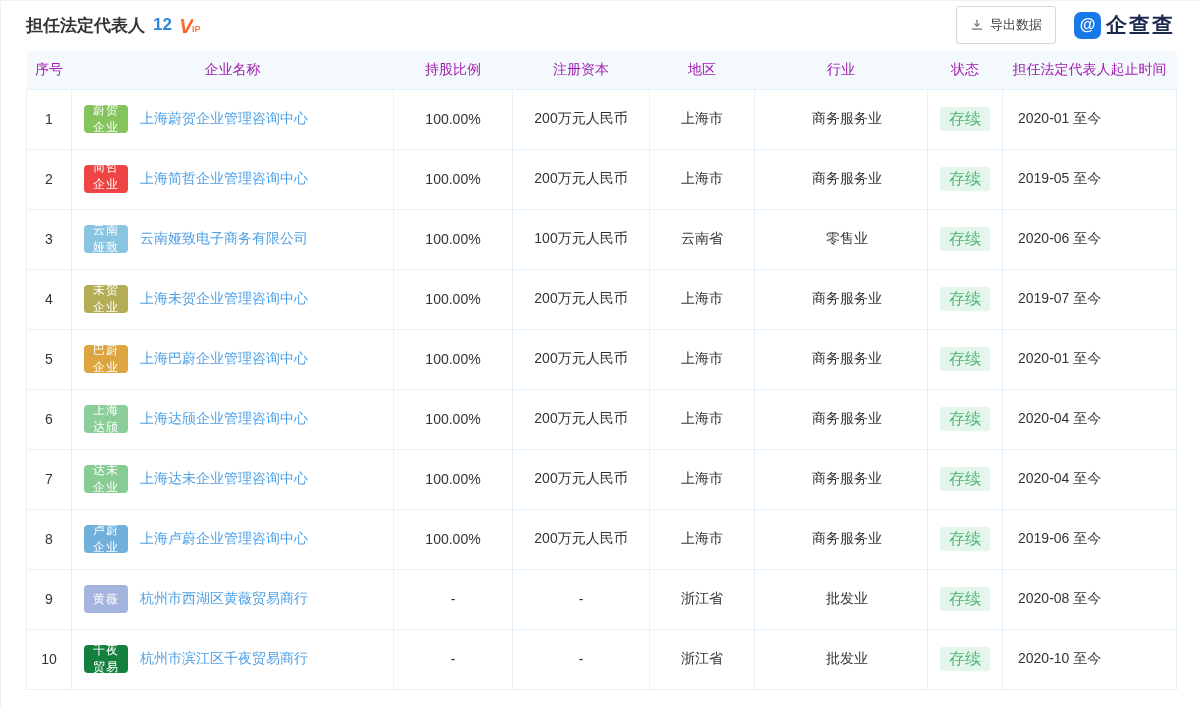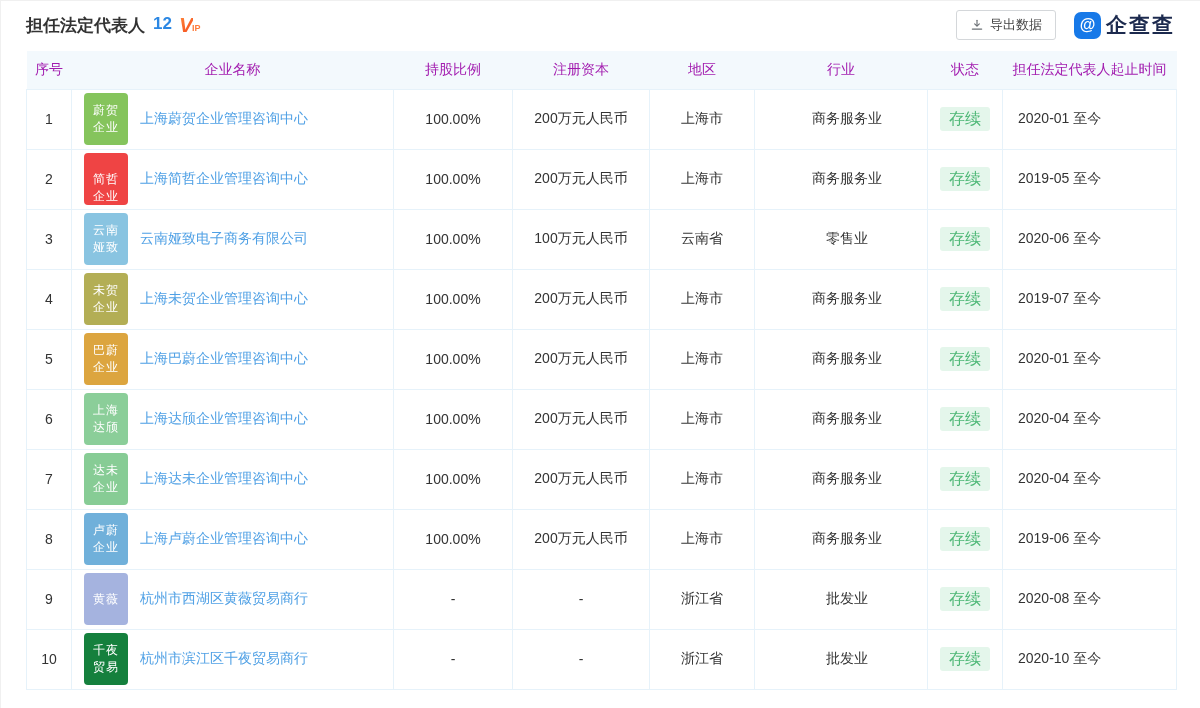--- a/index.html
+++ b/index.html
@@ -15,7 +15,7 @@
     display: flex; align-items: center; justify-content: space-between;
     padding: 8px 25px 10px 25px; height: 50px;
   }
-  .title-wrap { display: flex; align-items: flex-start; }
+  .title-wrap { display: flex; align-items: center; }
   .page-title { font-size: 17px; font-weight: bold; color: #333; }
   .count { font-size: 17px; font-weight: bold; color: #2B87E3; margin: 0 7px 0 8px; }
   .vip-badge { display: inline-flex; align-items: flex-end; line-height: 1; }

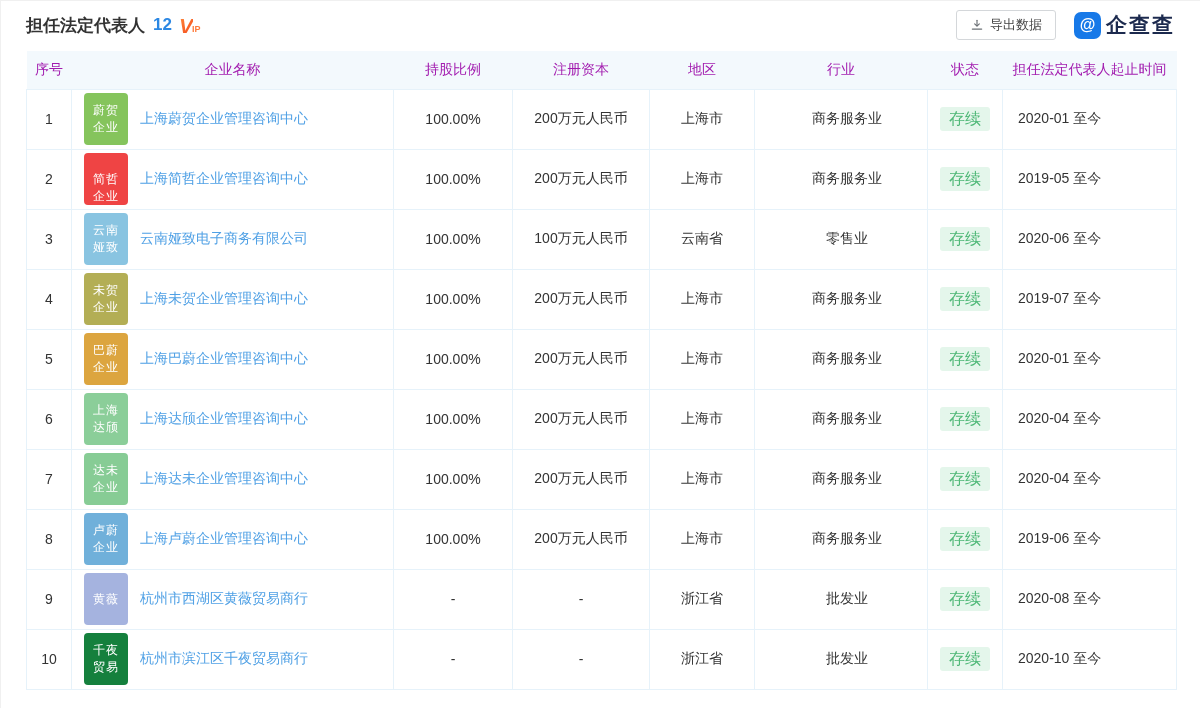--- a/index.html
+++ b/index.html
@@ -28,7 +28,7 @@
   .topbar-right { display: flex; align-items: center; }
   .export-btn {
     display: inline-flex; align-items: center; gap: 6px;
-    height: 30px; padding: 0 13px; background: #fff;
+    height: 38px; padding: 0 13px; background: #fff;
     border: 1px solid #d4d7da; border-radius: 3px;
     font-size: 13px; color: #444; cursor: pointer;
     font-family: inherit;

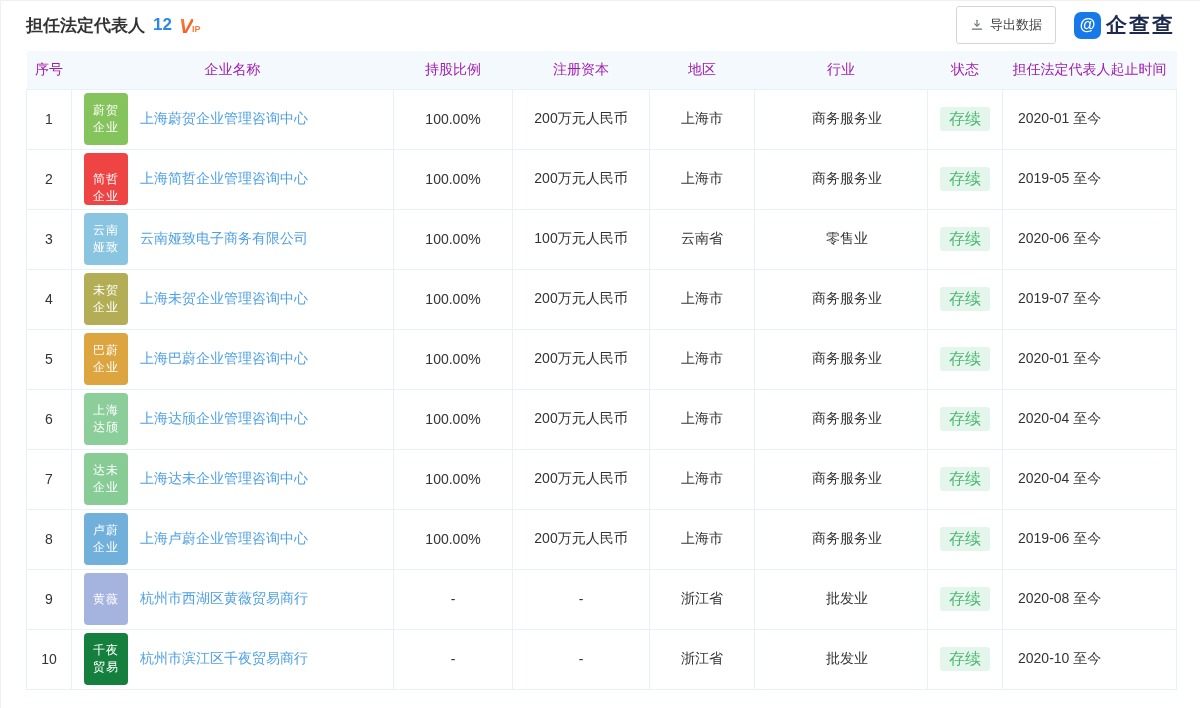--- a/index.html
+++ b/index.html
@@ -63,7 +63,7 @@
   td.cell-name { text-align: left; }
   .name-flex { display: flex; align-items: center; padding: 0 8px 0 12px; }
   .avatar {
-    flex: 0 0 auto; width: 44px; height: 52px; border-radius: 4px;
+    flex: 0 0 auto; width: 44px; height: 28px; border-radius: 4px;
     color: #fff; font-size: 12px; line-height: 17px; letter-spacing: 1px;
     display: flex; flex-direction: column; align-items: center; justify-content: center;
     text-align: center;

